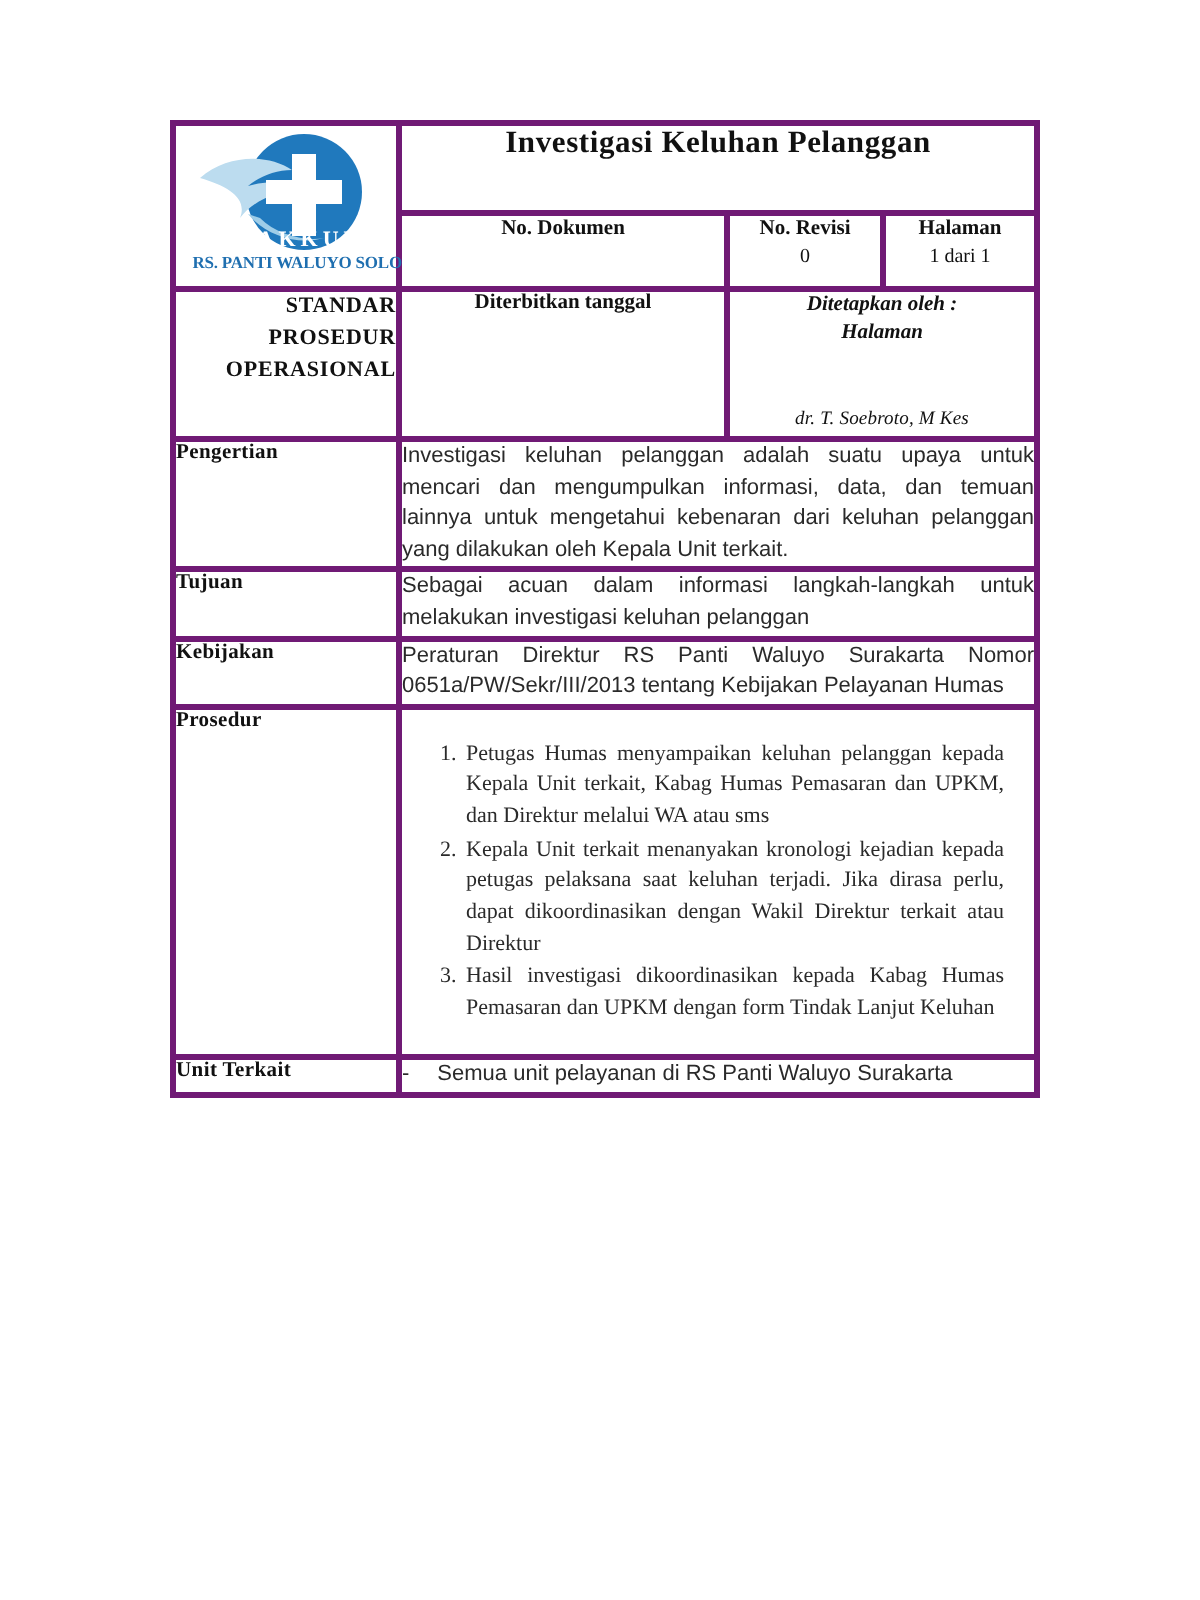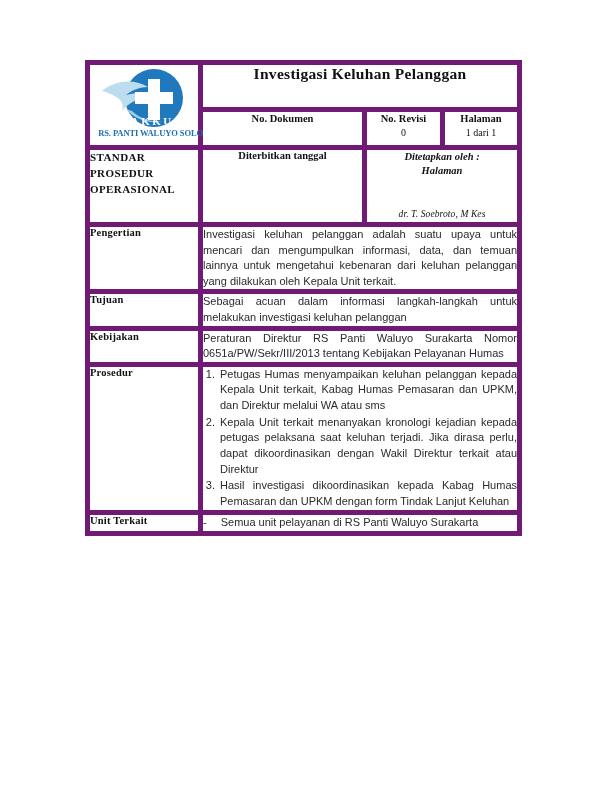--- a/index.html
+++ b/index.html
@@ -31,7 +31,7 @@
     table-layout: fixed;
   }
   .doc-table td {
-    border: 5px solid #701a75;
+    border: 3px solid #701a75;
     padding: 0;
     vertical-align: top;
   }

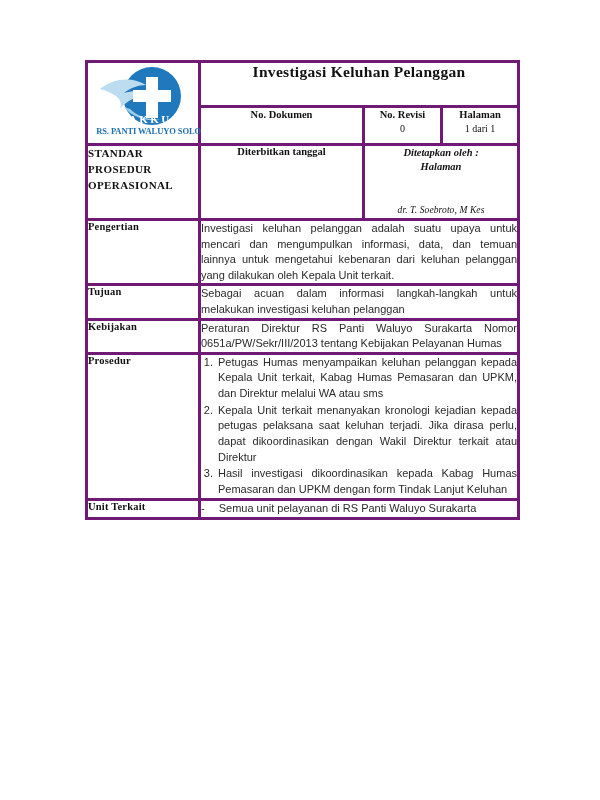--- a/index.html
+++ b/index.html
@@ -65,7 +65,7 @@
   }
 
   .spo-cell {
-    text-align: left;
+    text-align: right;
     vertical-align: middle;
     font-weight: bold;
     font-size: 11px;

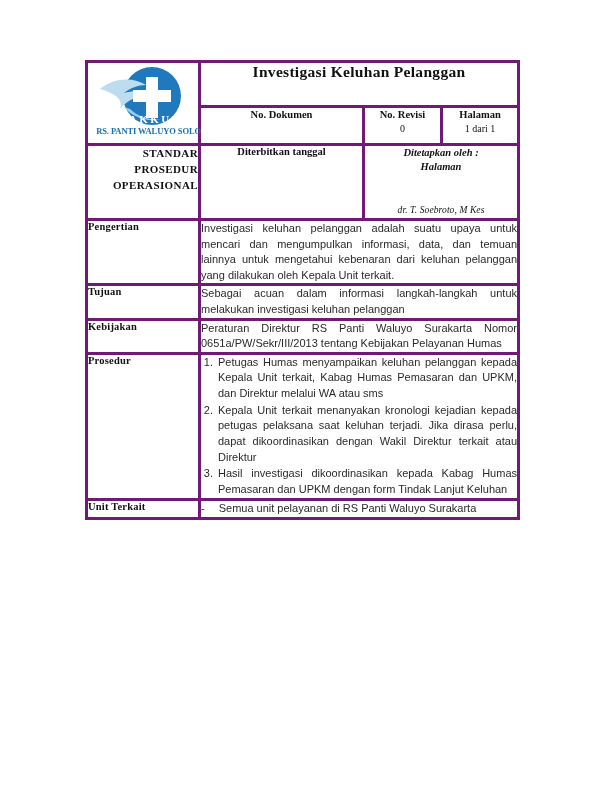--- a/index.html
+++ b/index.html
@@ -157,9 +157,10 @@
   }
 
   ol.proc {
-    margin: 0;
+    margin: 15px;
     padding: 0 0 0 15px;
     list-style-position: outside;
+    font-family: Liberation Serif, serif;
   }
   ol.proc li {
     margin: 0 0 1px 0;

